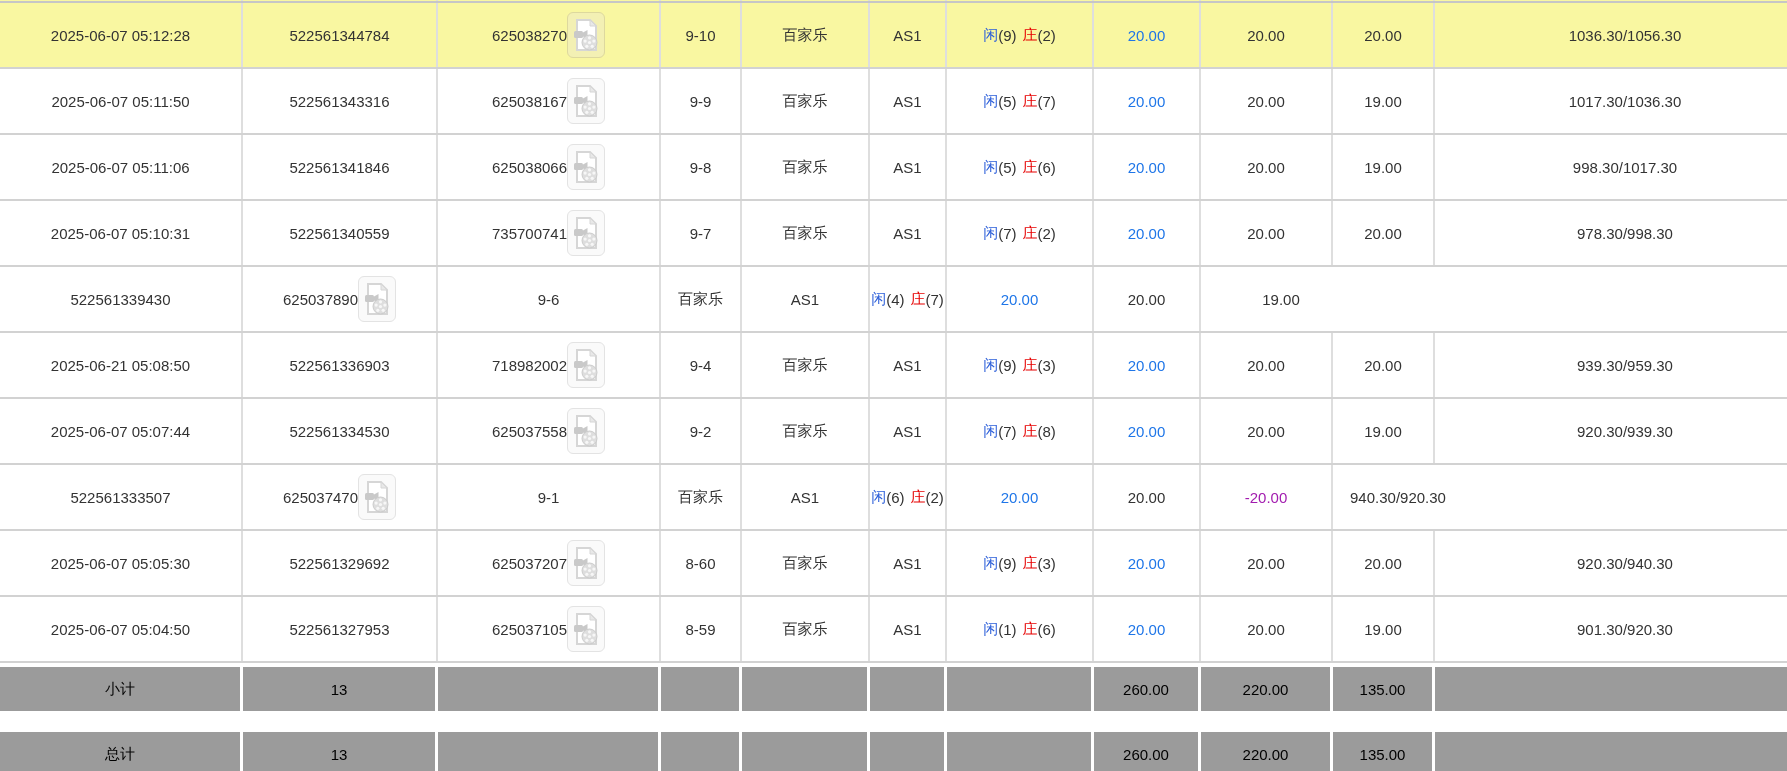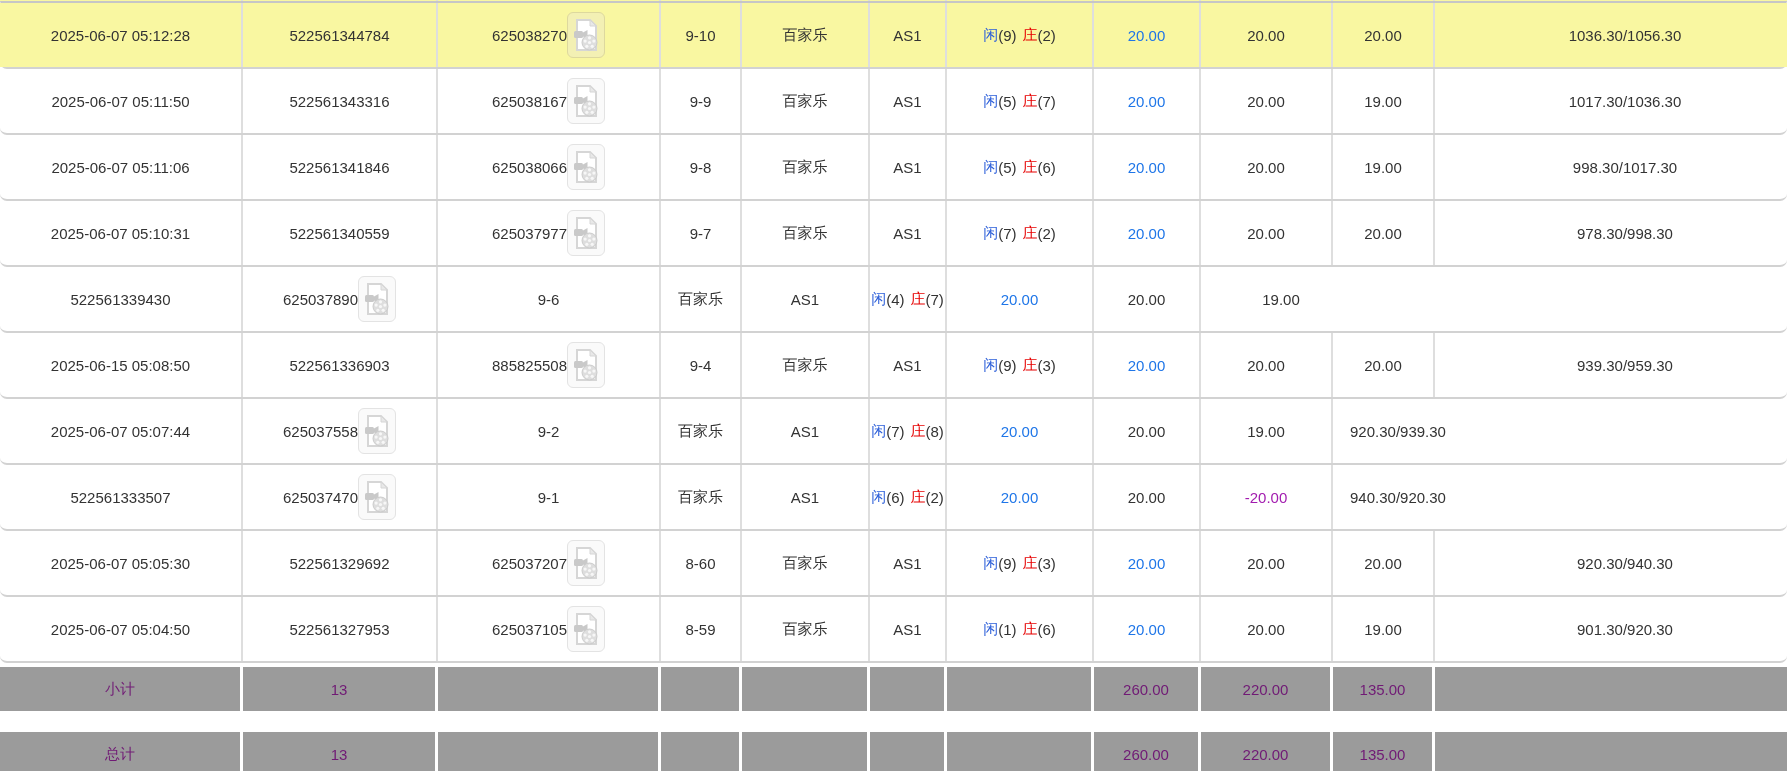--- a/index.html
+++ b/index.html
@@ -12,7 +12,6 @@
     display:grid;
     grid-template-columns:243px 195px 223px 81px 128px 77px 147px 107px 132px 102px 352px;
     box-sizing:border-box;
-    border-radius:7px;
   }
   .grid-row .cell {
     box-sizing:border-box;

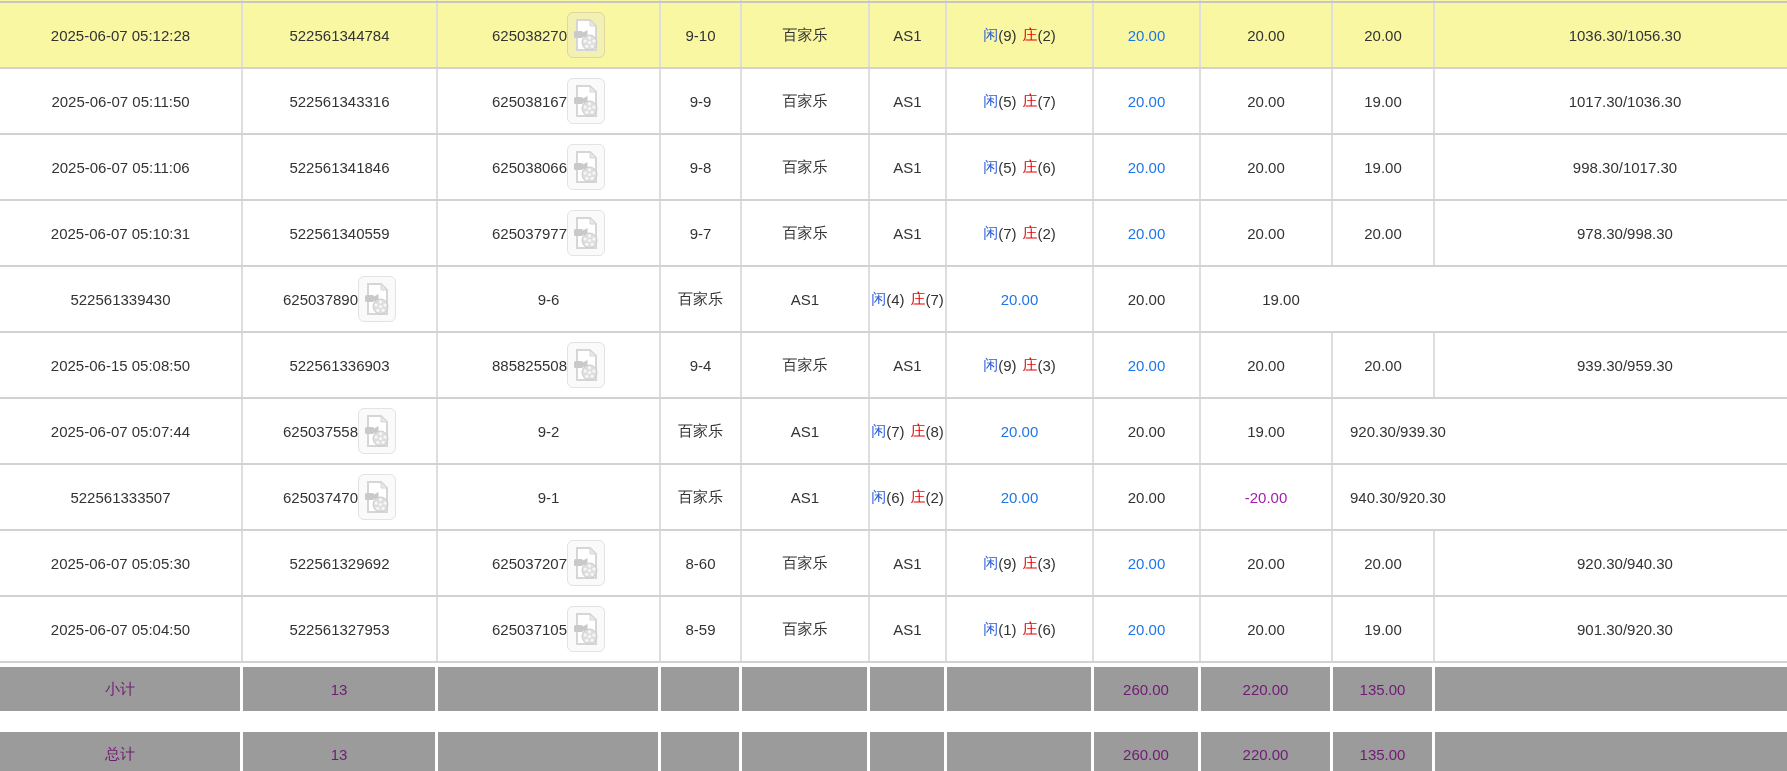--- a/index.html
+++ b/index.html
@@ -188,7 +188,7 @@
     <div class="cell">2025-06-07 05:10:31</div>
     <div class="cell">522561340559</div>
     <div class="cell game-cell">
-      <span class="num">625037977</span>
+      <span class="num">735700741</span>
       <span class="icon-btn">
         <svg width="28" height="36" viewBox="0 0 28 36" aria-hidden="true">
           <path d="M5 3 h13 l6 6 v24 h-19 z" fill="#ffffff" stroke="#d6d6d6" stroke-width="2"></path>

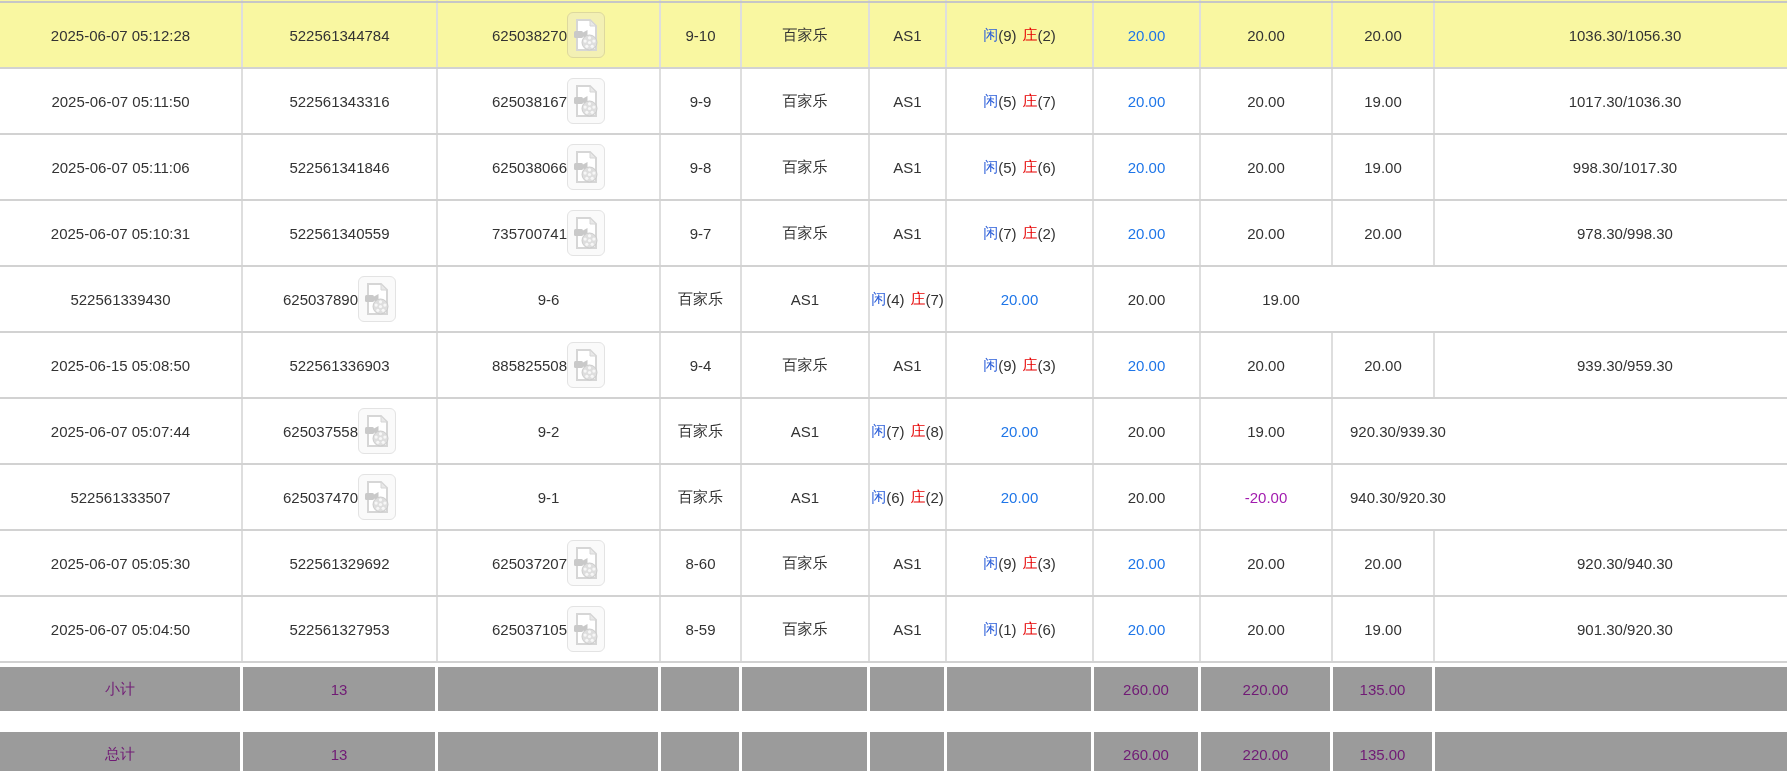--- a/index.html
+++ b/index.html
@@ -257,7 +257,7 @@
   </div>
 
   <div class="grid-row row">
-    <div class="cell">2025-06-15 05:08:50</div>
+    <div class="cell">2025-06-21 05:08:50</div>
     <div class="cell">522561336903</div>
     <div class="cell game-cell">
       <span class="num">885825508</span>

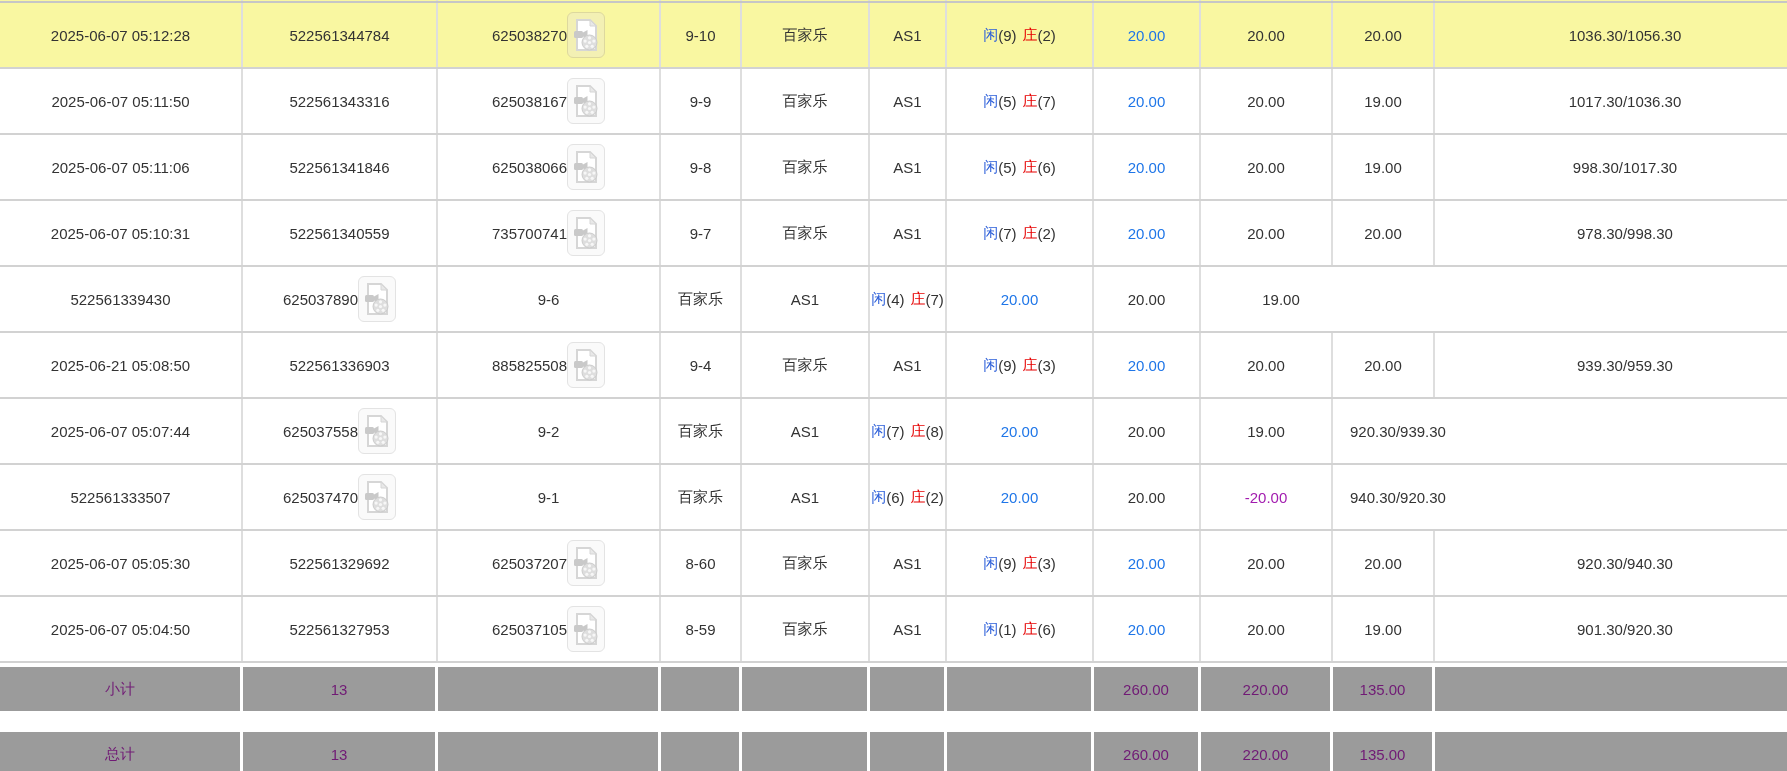--- a/index.html
+++ b/index.html
@@ -260,7 +260,7 @@
     <div class="cell">2025-06-21 05:08:50</div>
     <div class="cell">522561336903</div>
     <div class="cell game-cell">
-      <span class="num">885825508</span>
+      <span class="num">718982002</span>
       <span class="icon-btn">
         <svg width="28" height="36" viewBox="0 0 28 36" aria-hidden="true">
           <path d="M5 3 h13 l6 6 v24 h-19 z" fill="#ffffff" stroke="#d6d6d6" stroke-width="2"></path>

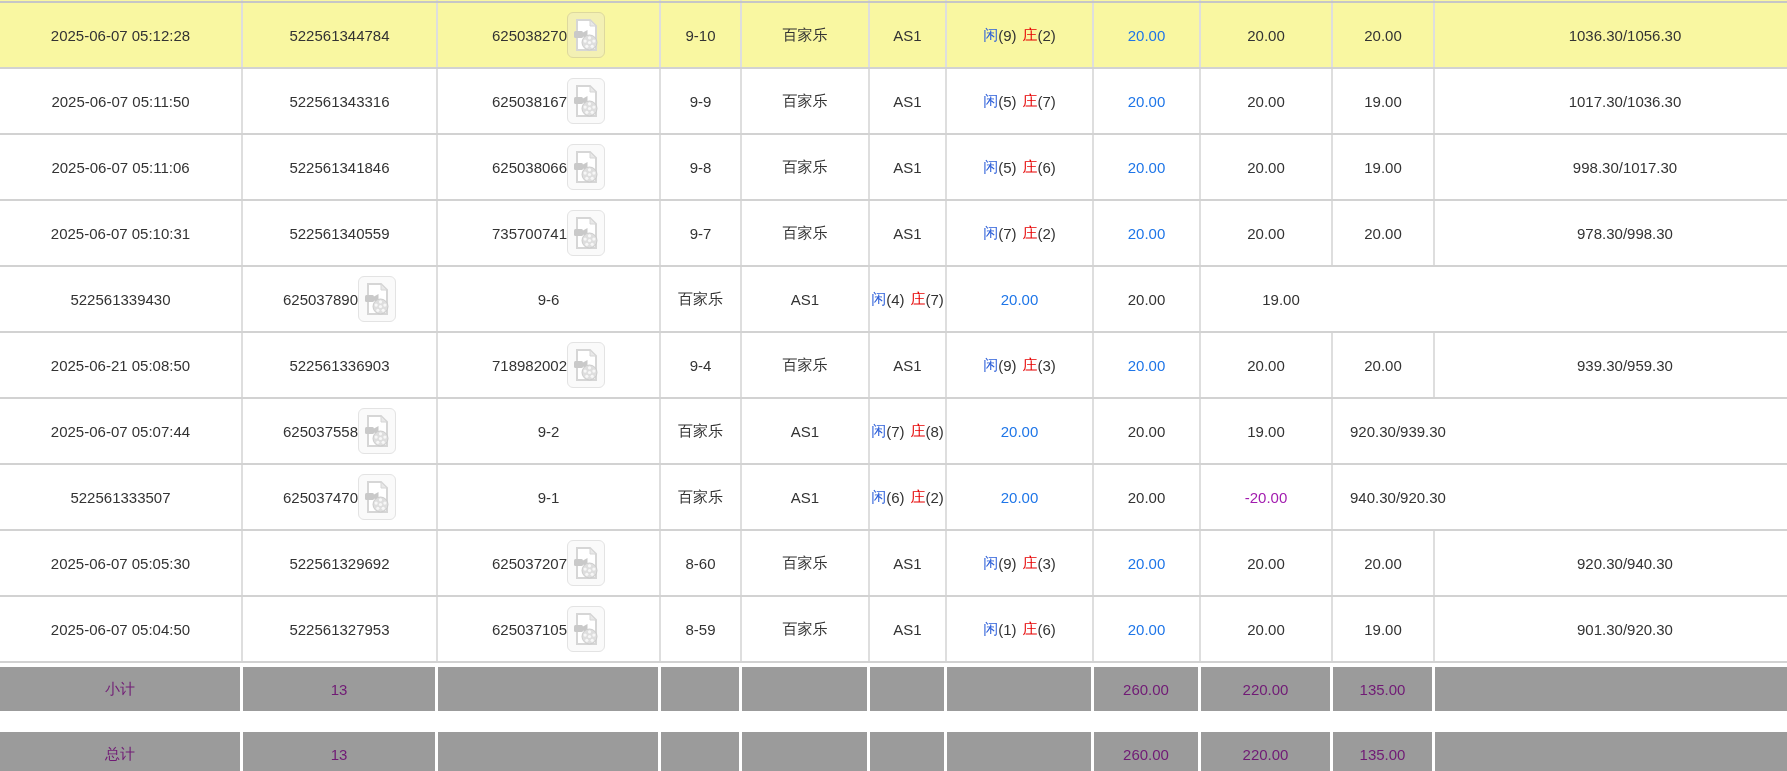--- a/index.html
+++ b/index.html
@@ -295,6 +295,7 @@
 
   <div class="grid-row row">
     <div class="cell">2025-06-07 05:07:44</div>
+    <div class="cell">522561334530</div>
     <div class="cell game-cell">
       <span class="num">625037558</span>
       <span class="icon-btn">

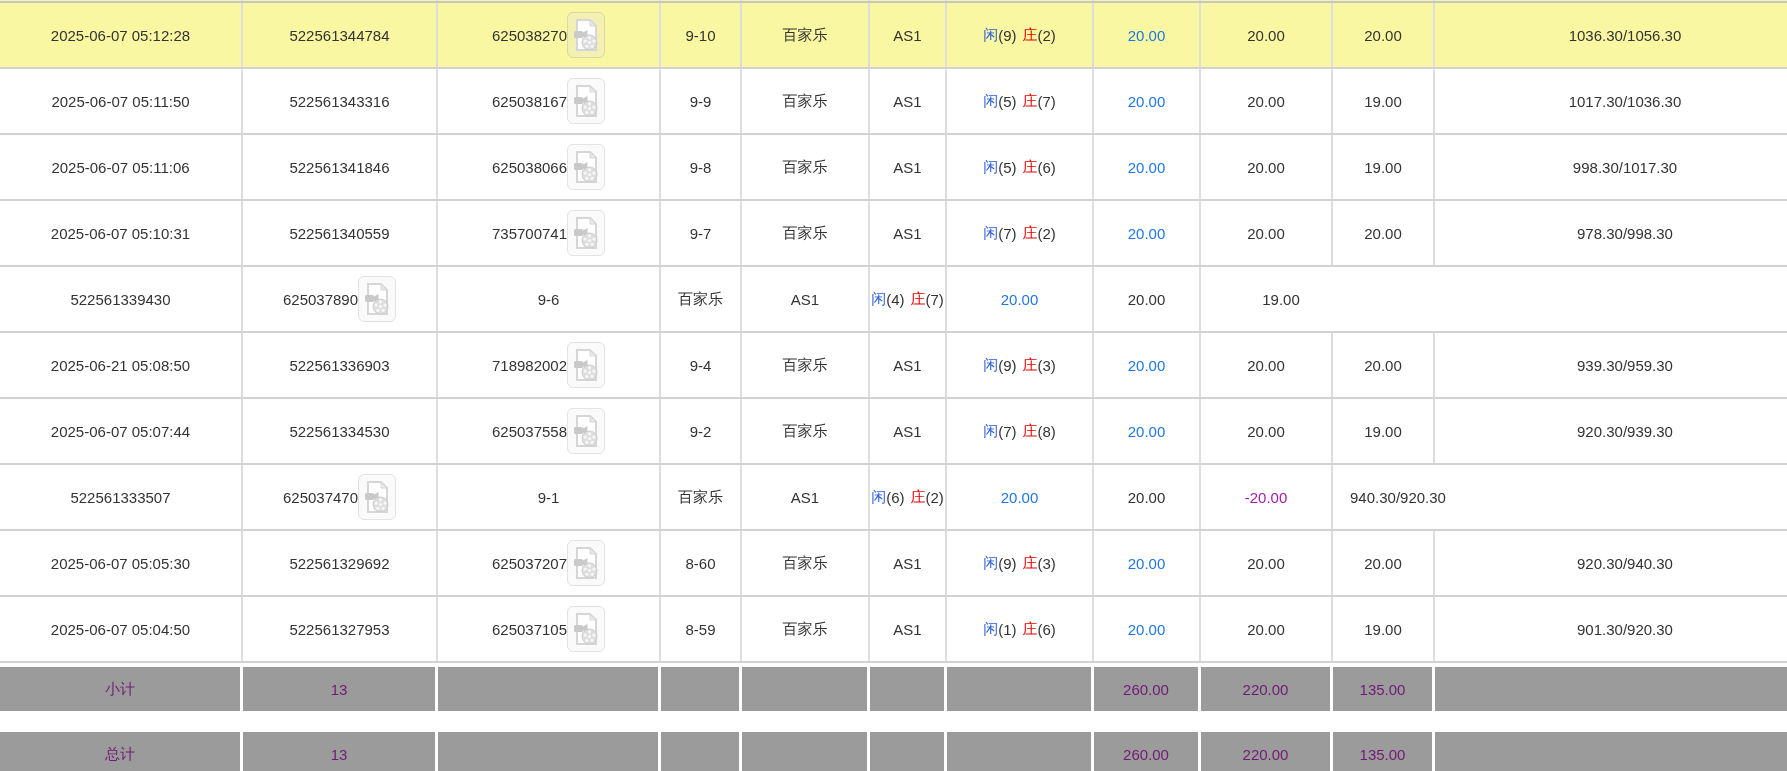--- a/index.html
+++ b/index.html
@@ -47,7 +47,7 @@
   
   .footer-row { height:44px; margin-top:18px; }
   .footer-row .cell {
-    background:#9b9b9b; color:#701a75;
+    background:#9b9b9b; color:#000000;
     border-right:3px solid #ffffff; height:44px;
   }
   .footer-row .cell:last-child { border-right:none; }

